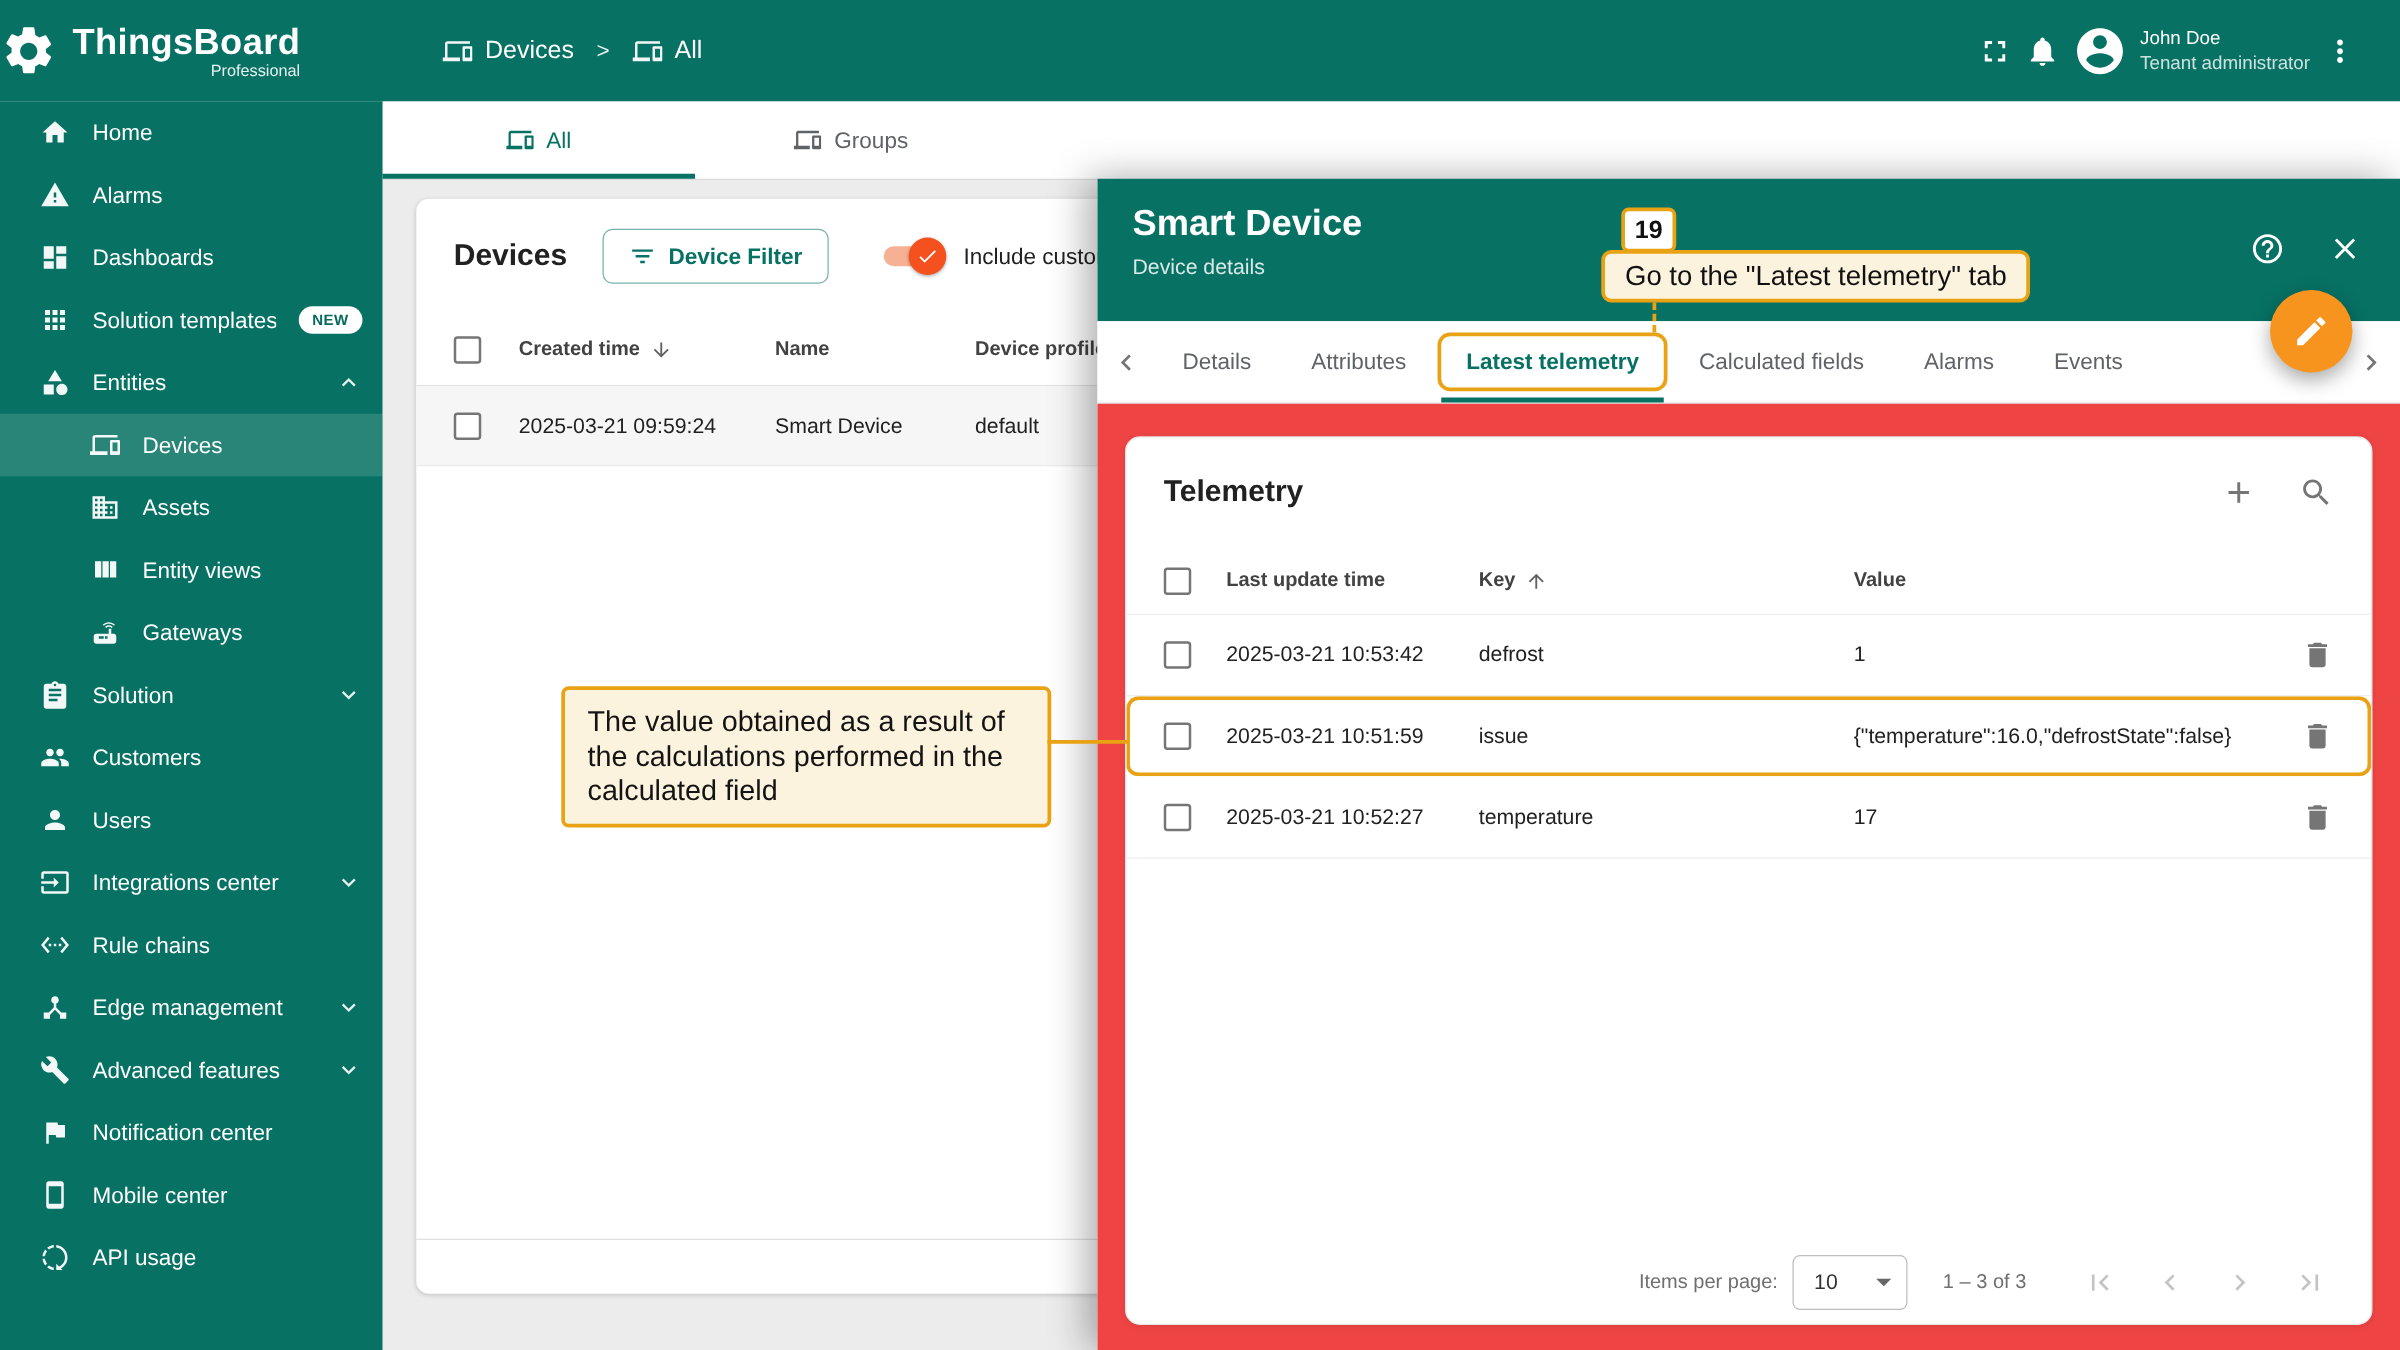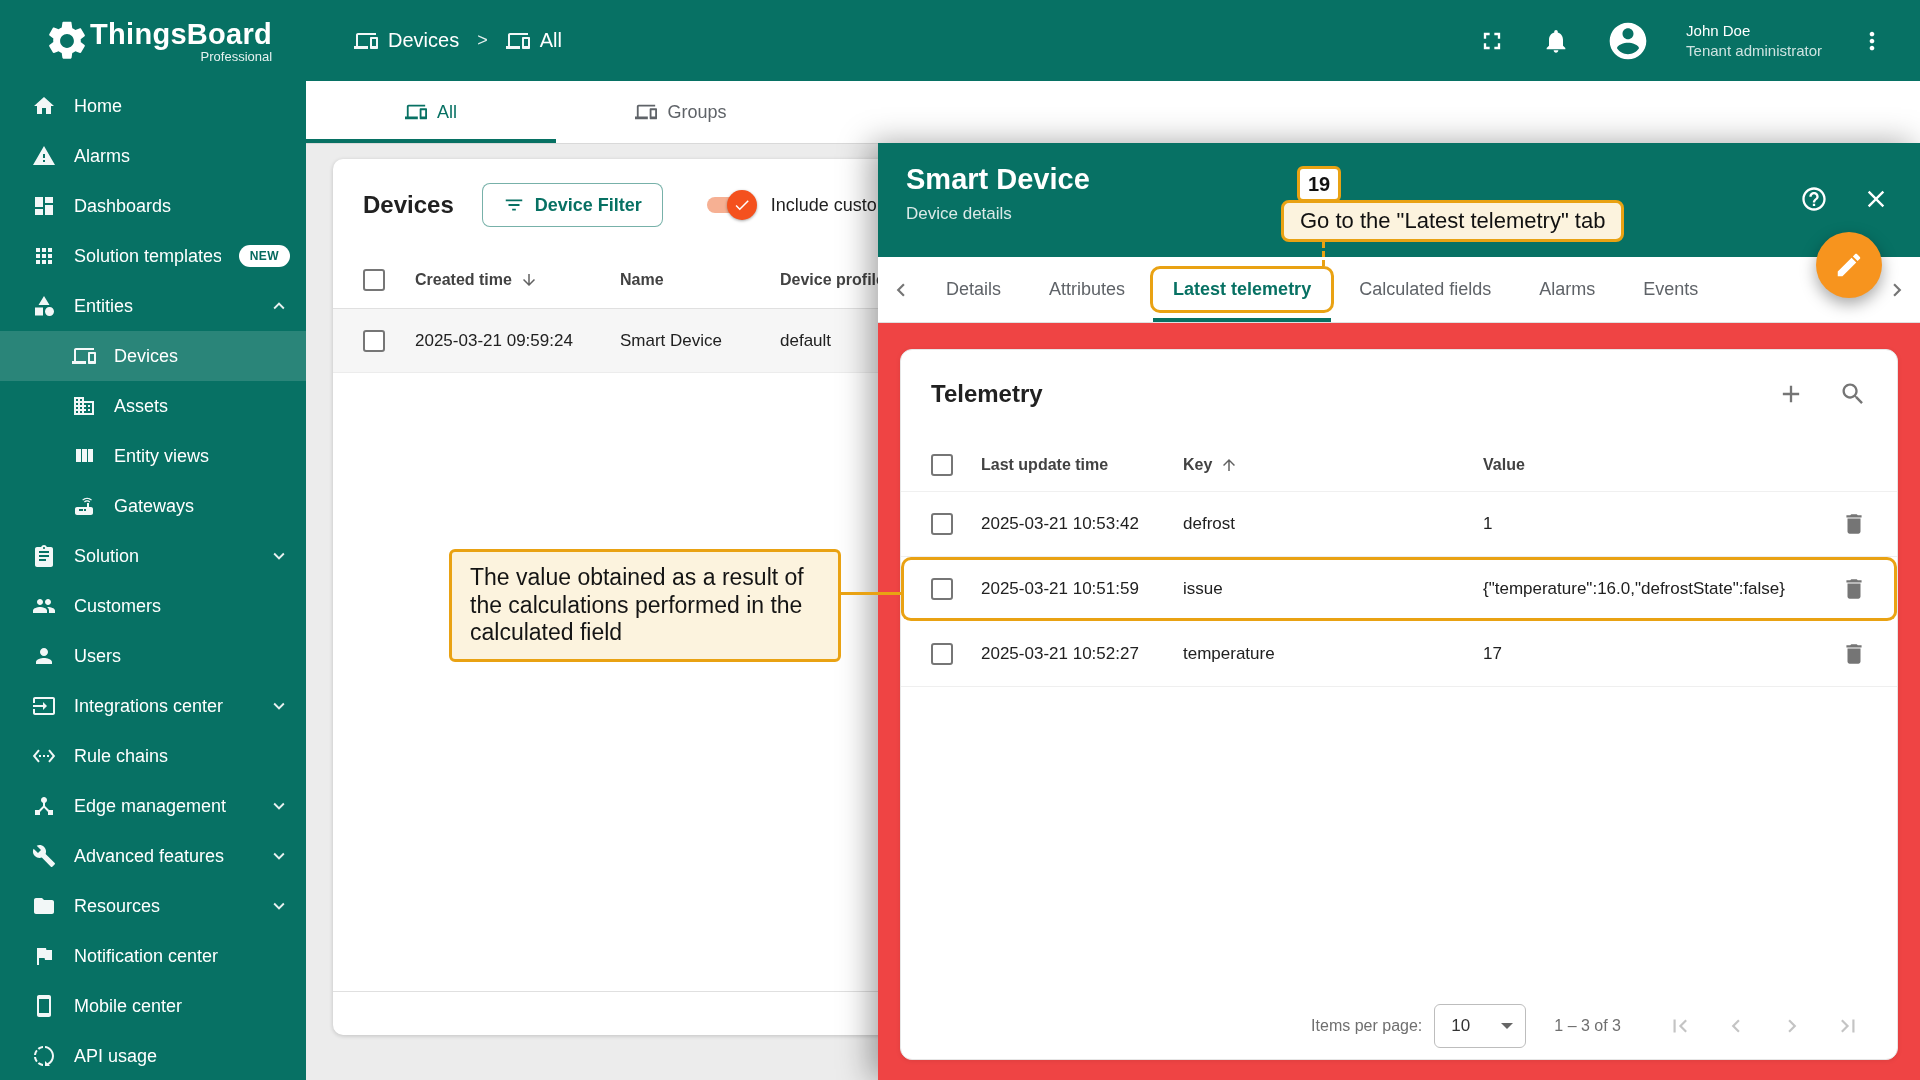--- a/index.html
+++ b/index.html
@@ -20,7 +20,7 @@
 
   
   .topbar{position:absolute;top:0;left:0;right:0;height:81px;background:var(--green);display:flex;align-items:center;color:#fff;z-index:20;}
-  .logo{width:306px;display:flex;align-items:center;padding-left:44px;flex:none;cursor:pointer;}
+  .logo{width:306px;display:flex;align-items:center;gap:12px;flex:none;cursor:pointer;}
   .logo-gear{width:46px;height:46px;color:#fff;}
   .logo-text{display:flex;flex-direction:column;}
   .logo-title{font-size:29px;font-weight:600;letter-spacing:.3px;}

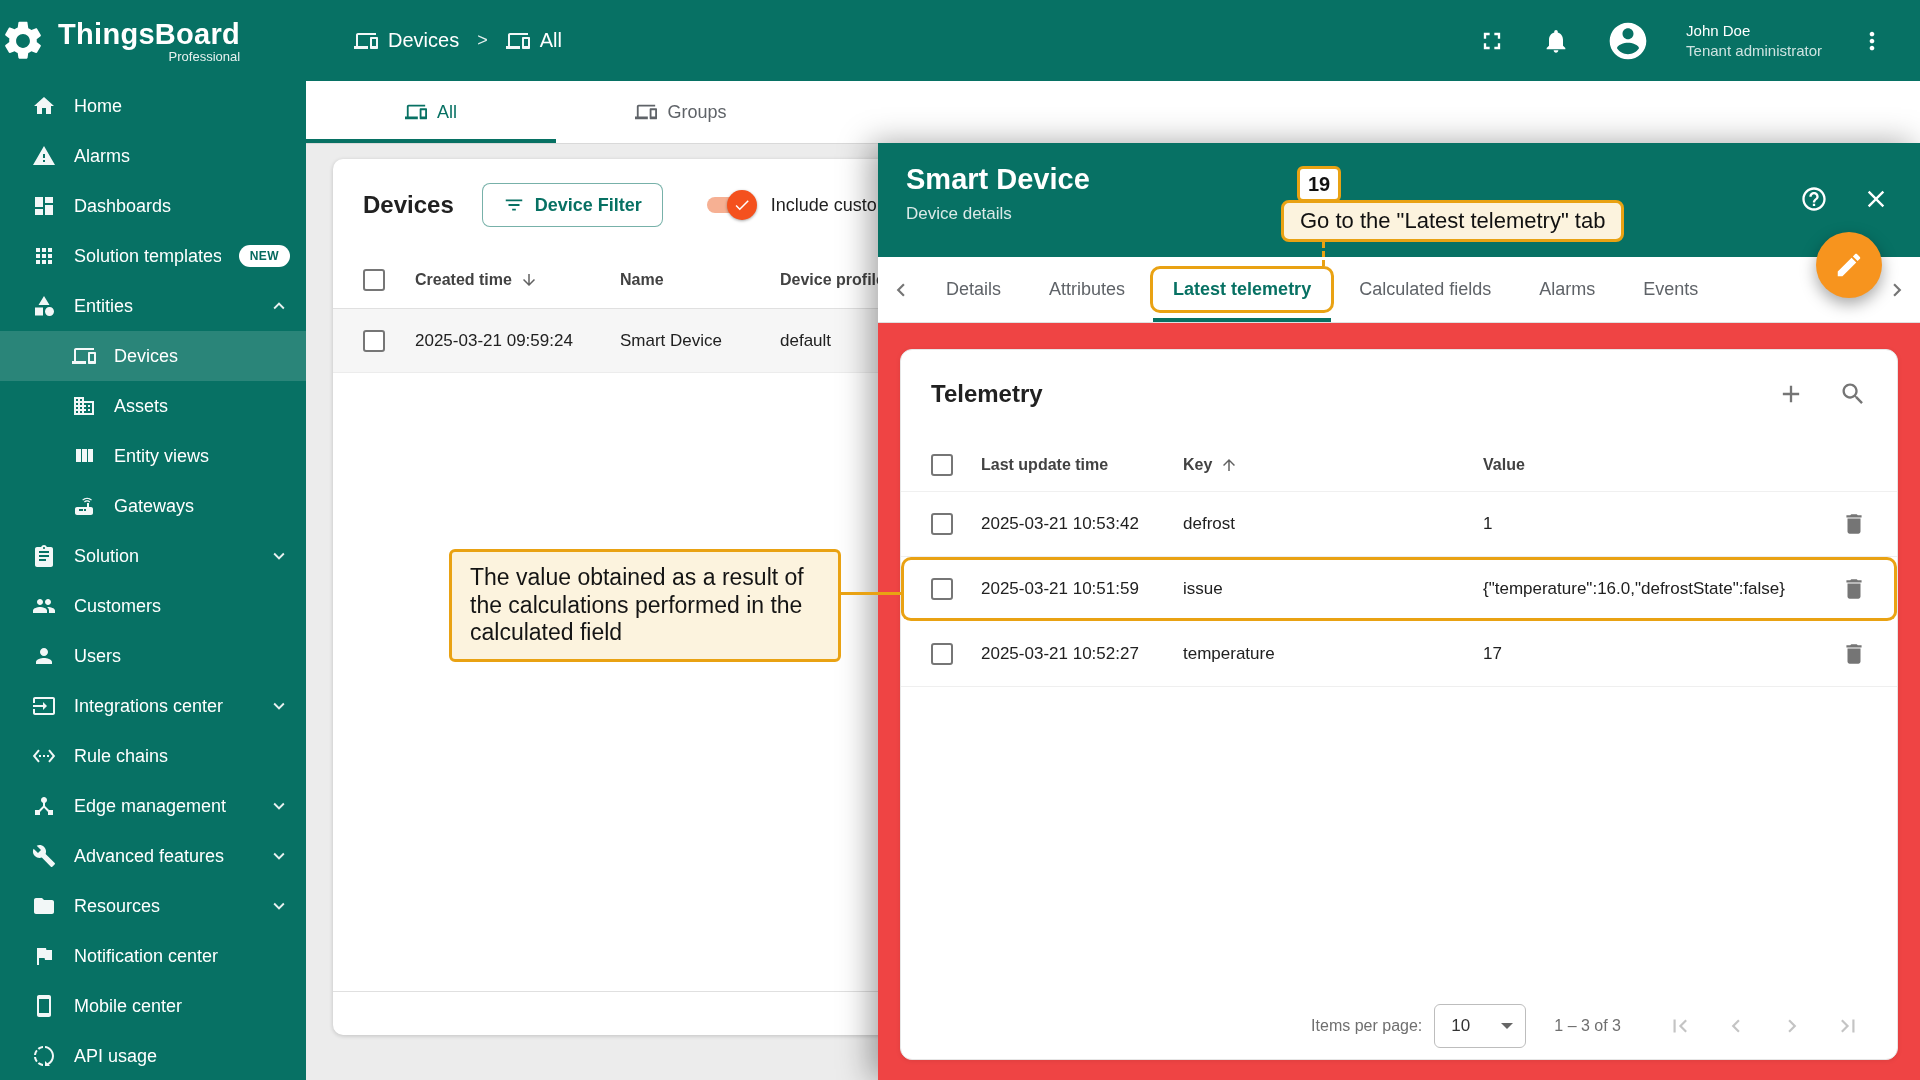--- a/index.html
+++ b/index.html
@@ -29,7 +29,7 @@
   .crumb{display:flex;align-items:center;gap:10px;cursor:pointer;}
   .crumb-icon{width:24px;height:24px;opacity:.95;}
   .crumb-sep{margin:0 18px;font-size:18px;opacity:.9;}
-  .topbar-right{margin-left:auto;display:flex;align-items:center;gap:36px;padding-right:34px;}
+  .topbar-right{margin-left:auto;display:flex;align-items:center;gap:10px;padding-right:34px;}
   .tb-icon{width:28px;height:28px;color:#fff;cursor:pointer;}
   .avatar{width:44px;height:44px;color:#fff;cursor:pointer;}
   .user-info{display:flex;flex-direction:column;line-height:1.3;}

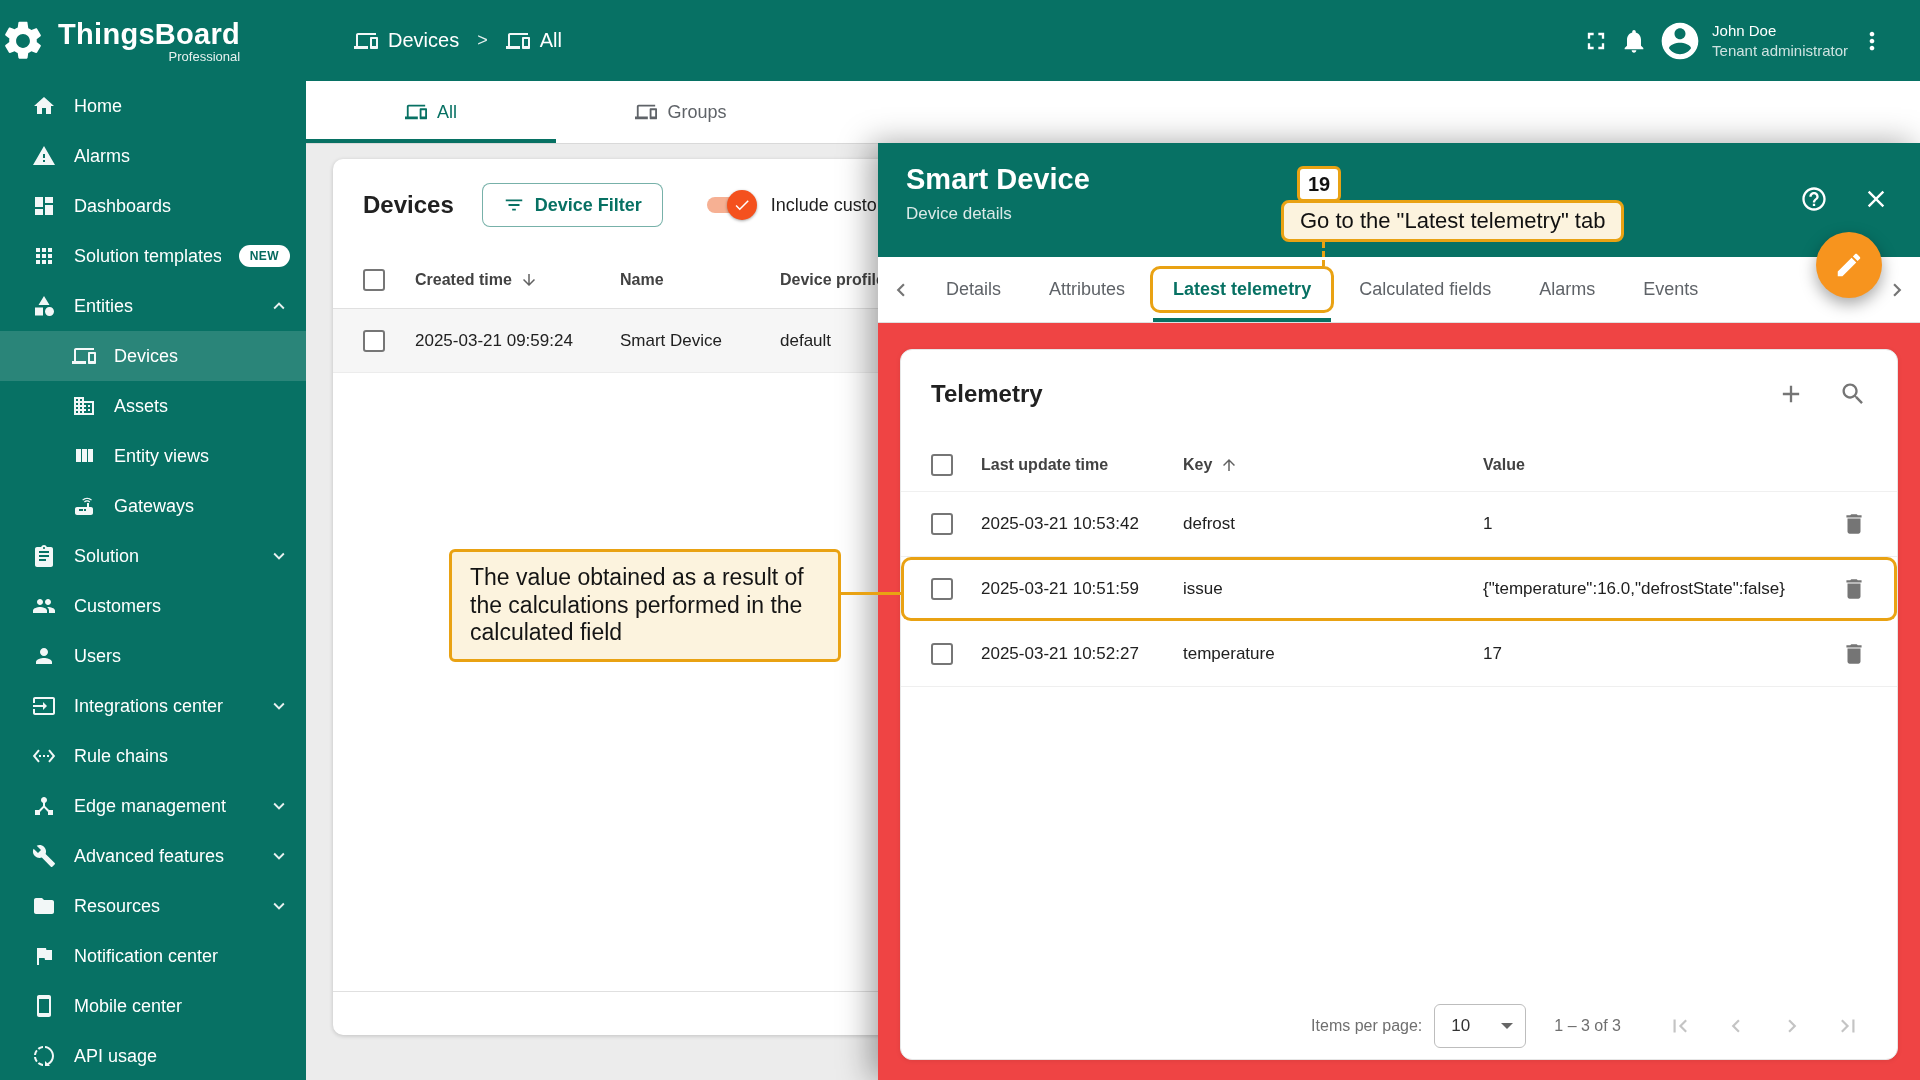--- a/index.html
+++ b/index.html
@@ -349,19 +349,6 @@
   <div class="nav-item">
     <span class="nav-icon">
         <svg class="icon-svg" viewBox="0 0 24 24" fill="currentColor">
-          <path d="M10 4H4c-1.1 0-1.99.9-1.99 2L2 18c0 1.1.9 2 2 2h16c1.1 0 2-.9 2-2V8c0-1.1-.9-2-2-2h-8l-2-2z"></path>
-        </svg>
-      </span>
-    <span class="nav-label">Resources</span>
-    <span class="nav-chevron">
-        <svg class="icon-svg" viewBox="0 0 24 24" fill="currentColor">
-          <path d="M7.41 8.59 12 13.17l4.59-4.58L18 10l-6 6-6-6 1.41-1.41z"></path>
-        </svg>
-      </span>
-  </div>
-  <div class="nav-item">
-    <span class="nav-icon">
-        <svg class="icon-svg" viewBox="0 0 24 24" fill="currentColor">
           <path d="M14.4 6 14 4H5v17h2v-7h5.6l.4 2h7V6z"></path>
         </svg>
       </span>

